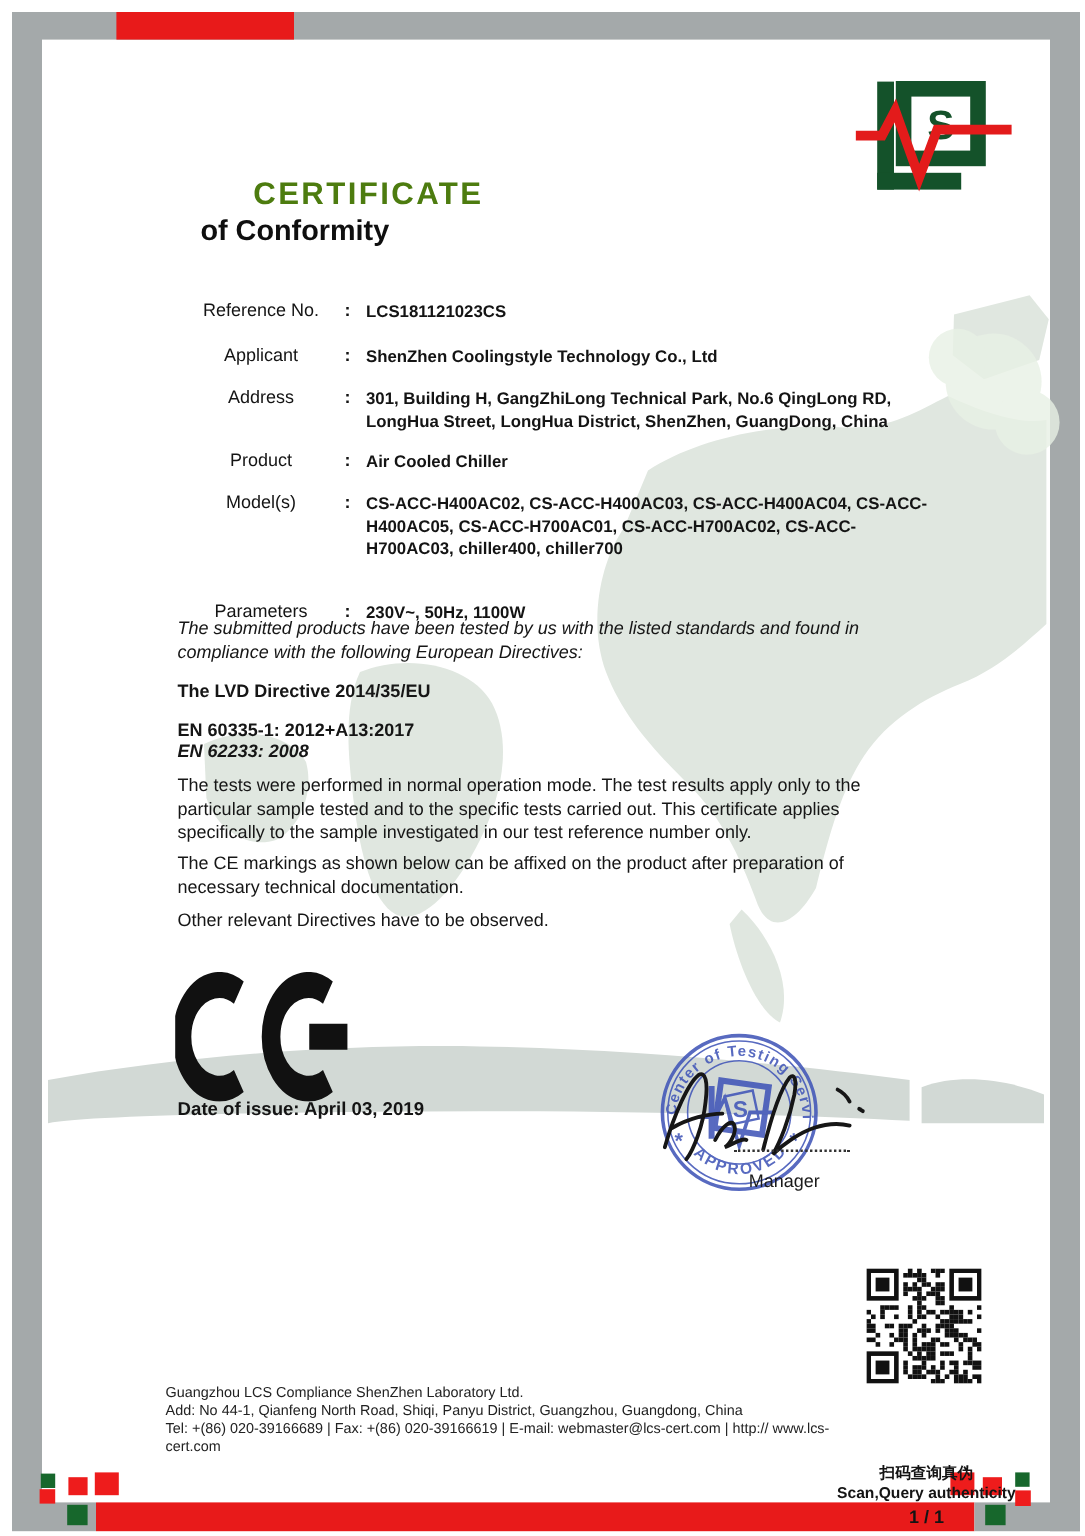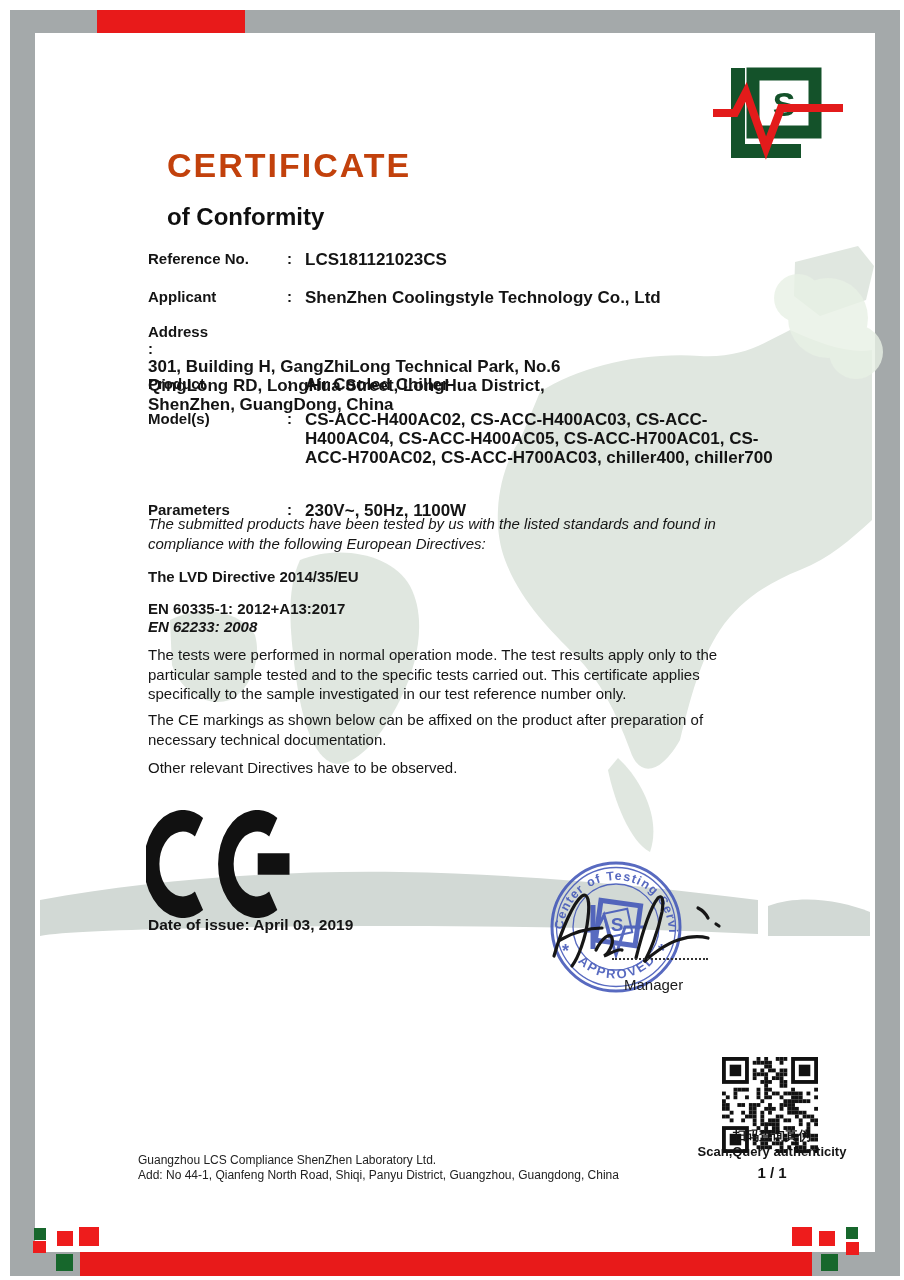--- a/index.html
+++ b/index.html
@@ -19,7 +19,7 @@
   .wm{position:absolute;left:0;top:0;z-index:1;}
   .content{position:absolute;left:0;top:0;width:904px;height:1280px;z-index:2;}
   
-  .title1{font-size:34px;font-weight:bold;letter-spacing:2px;color:#c2410c;}
+  .title1{font-size:26px;font-weight:bold;letter-spacing:2px;color:#4d7c0f;margin-left:44px;}
   .title2{font-size:24px;font-weight:bold;color:#0f0f0f;margin-top:18px;}
   
   .frow{position:absolute;left:148px;display:flex;align-items:flex-start;}

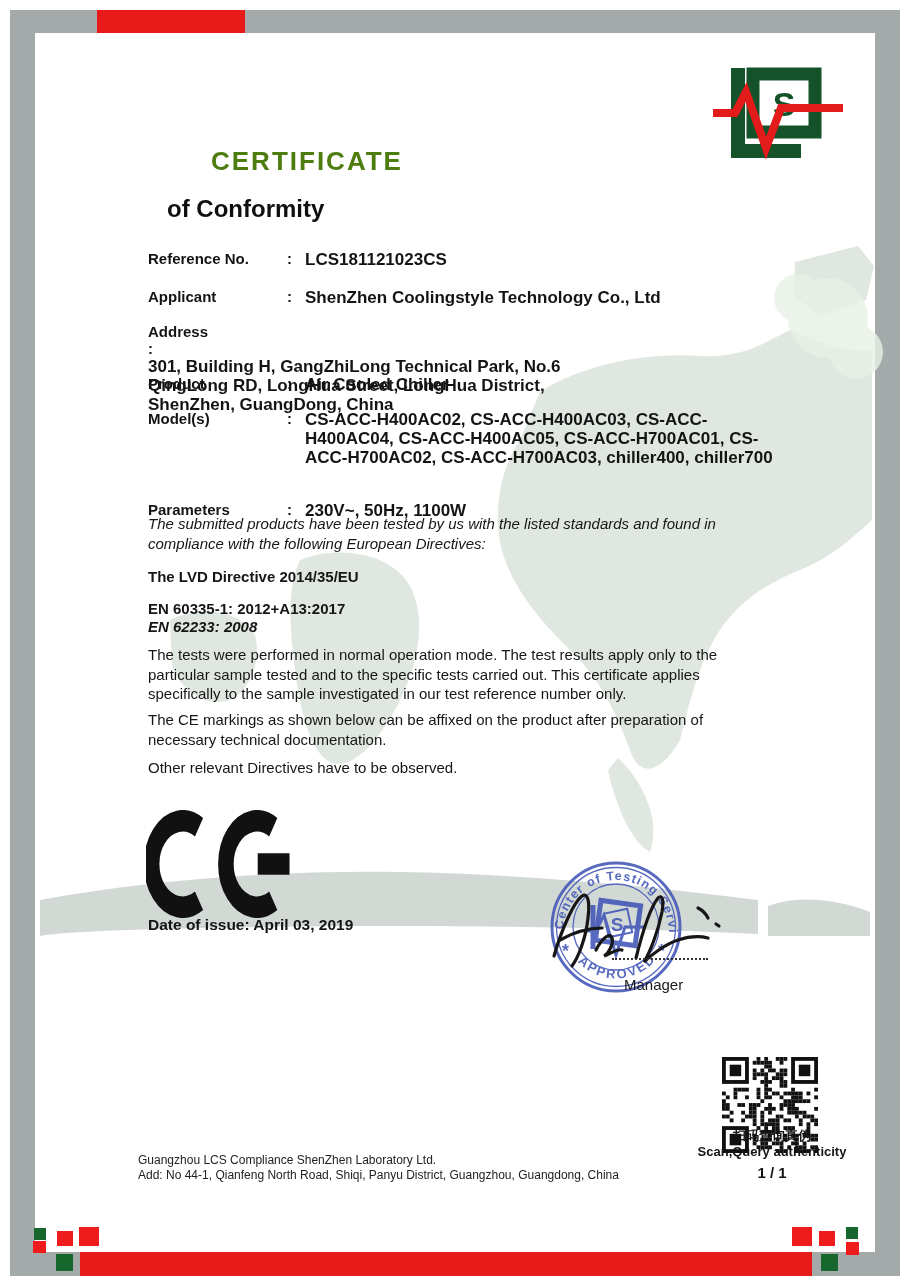--- a/index.html
+++ b/index.html
@@ -20,7 +20,7 @@
   .content{position:absolute;left:0;top:0;width:904px;height:1280px;z-index:2;}
   
   .title1{font-size:26px;font-weight:bold;letter-spacing:2px;color:#4d7c0f;margin-left:44px;}
-  .title2{font-size:24px;font-weight:bold;color:#0f0f0f;margin-top:18px;}
+  .title2{font-size:24px;font-weight:bold;color:#0f0f0f;margin-top:2px;}
   
   .frow{position:absolute;left:148px;display:flex;align-items:flex-start;}
   .flabel{width:139px;font-size:15px;font-weight:bold;flex:none;}

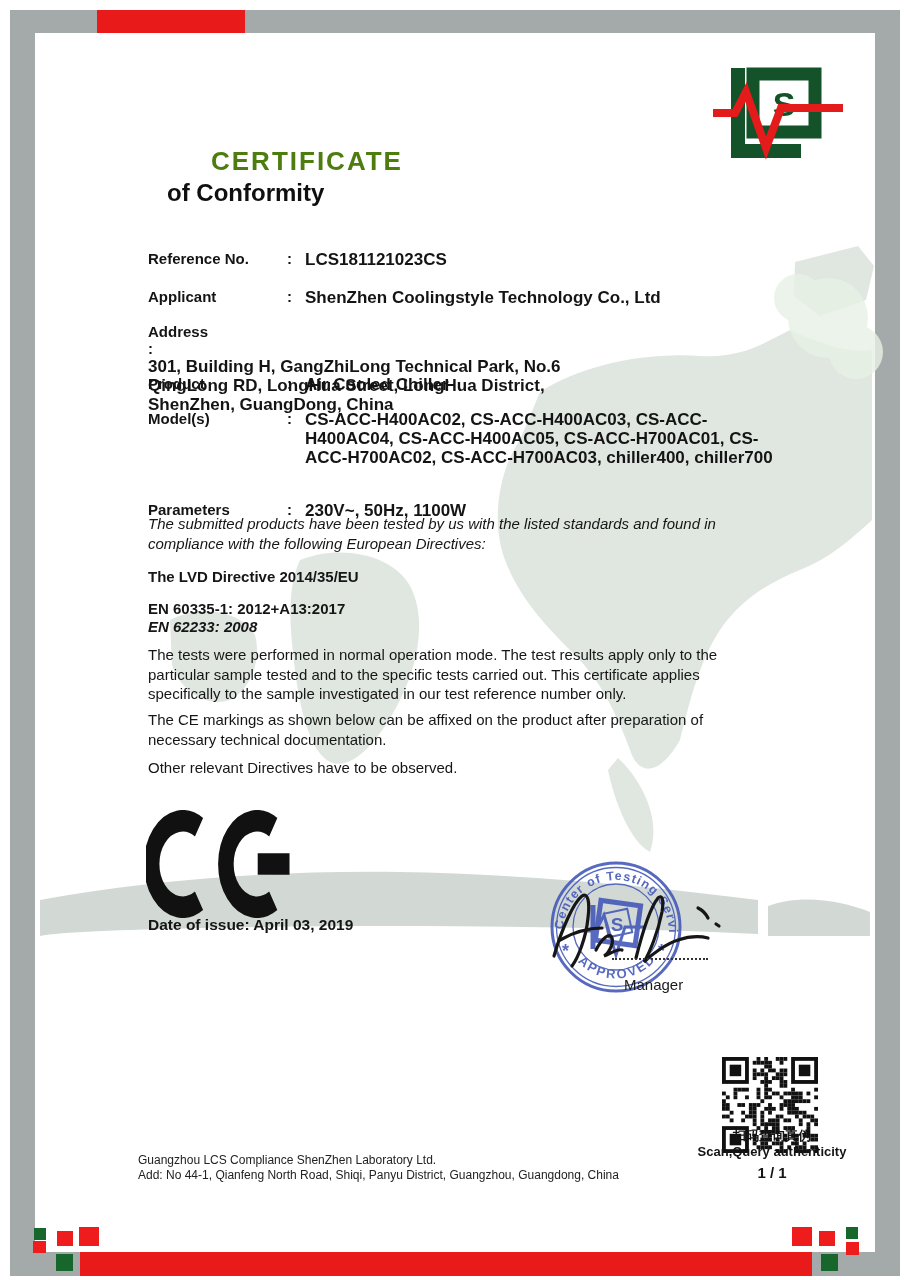--- a/index.html
+++ b/index.html
@@ -23,7 +23,7 @@
   .title2{font-size:24px;font-weight:bold;color:#0f0f0f;margin-top:2px;}
   
   .frow{position:absolute;left:148px;display:flex;align-items:flex-start;}
-  .flabel{width:139px;font-size:15px;font-weight:bold;flex:none;}
+  .flabel{width:139px;font-size:15px;font-weight:normal;flex:none;text-align:center;}
   .fcolon{width:18px;font-size:15px;font-weight:bold;flex:none;}
   .fvalue{width:474px;font-size:17px;font-weight:bold;line-height:19px;}
   

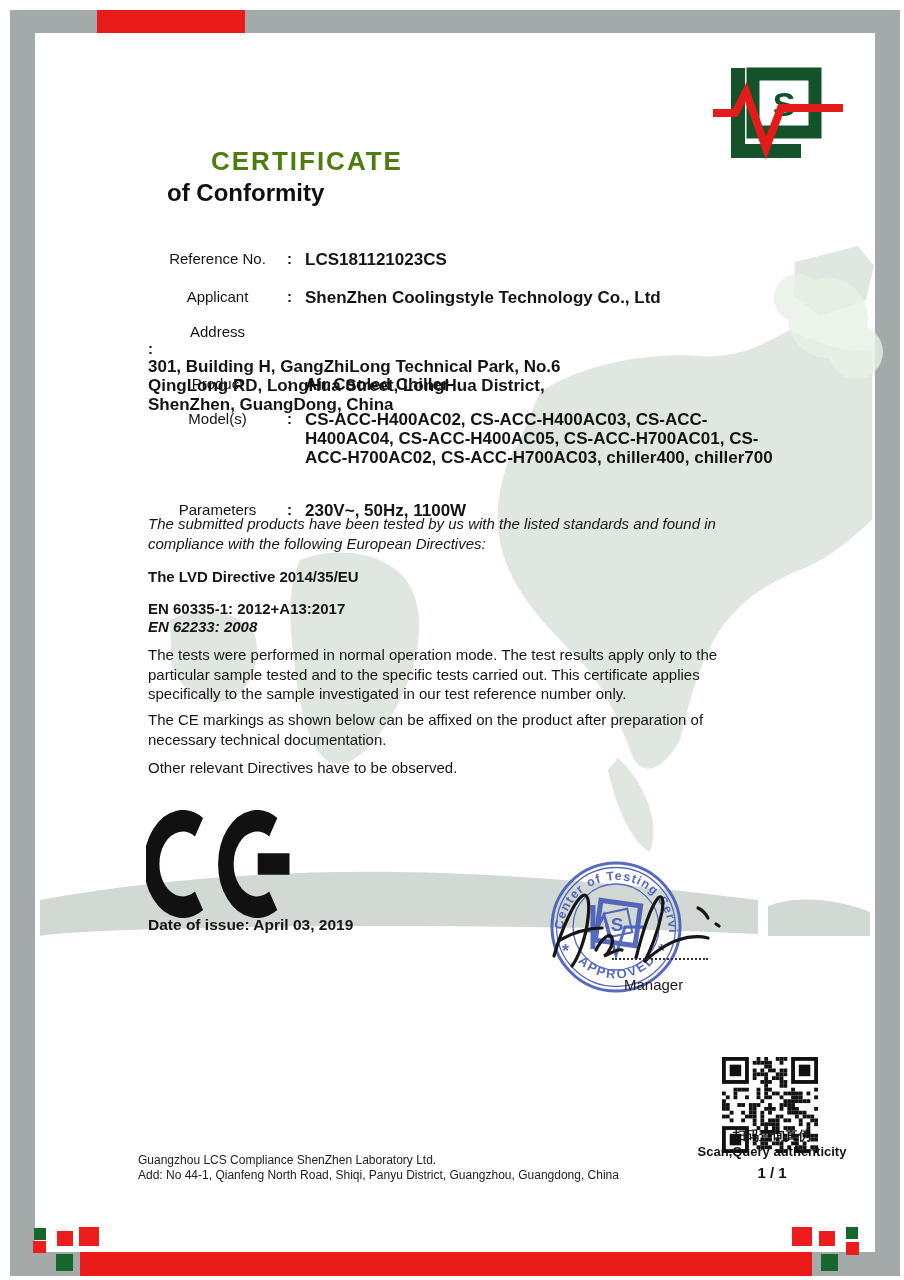--- a/index.html
+++ b/index.html
@@ -25,7 +25,7 @@
   .frow{position:absolute;left:148px;display:flex;align-items:flex-start;}
   .flabel{width:139px;font-size:15px;font-weight:normal;flex:none;text-align:center;}
   .fcolon{width:18px;font-size:15px;font-weight:bold;flex:none;}
-  .fvalue{width:474px;font-size:17px;font-weight:bold;line-height:19px;}
+  .fvalue{width:474px;font-size:14px;font-weight:bold;line-height:19px;}
   
   .para{position:absolute;left:148px;width:600px;font-size:15px;line-height:19.5px;color:#161616;}
   .bold{font-weight:bold;}

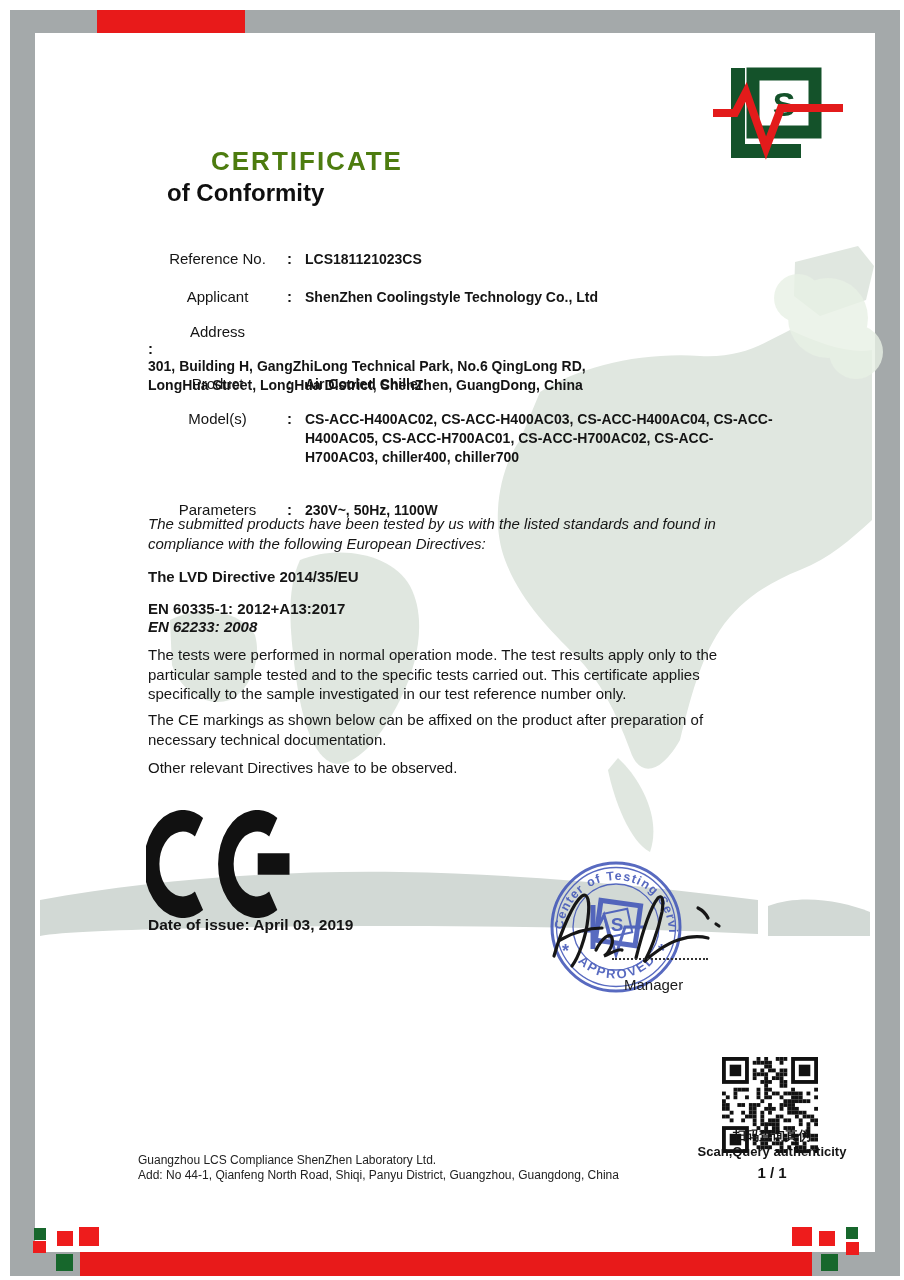--- a/index.html
+++ b/index.html
@@ -103,7 +103,7 @@
     <div class="fcolon">:</div>
     <div class="fvalue">ShenZhen Coolingstyle Technology Co., Ltd</div>
   </div>
-  <div class="frow" style="top:323px;flex-direction:column;">
+  <div class="frow" style="top:323px;">
     <div class="flabel">Address</div>
     <div class="fcolon">:</div>
     <div class="fvalue">301, Building H, GangZhiLong Technical Park, No.6 QingLong RD, LongHua Street, LongHua District, ShenZhen, GuangDong, China</div>

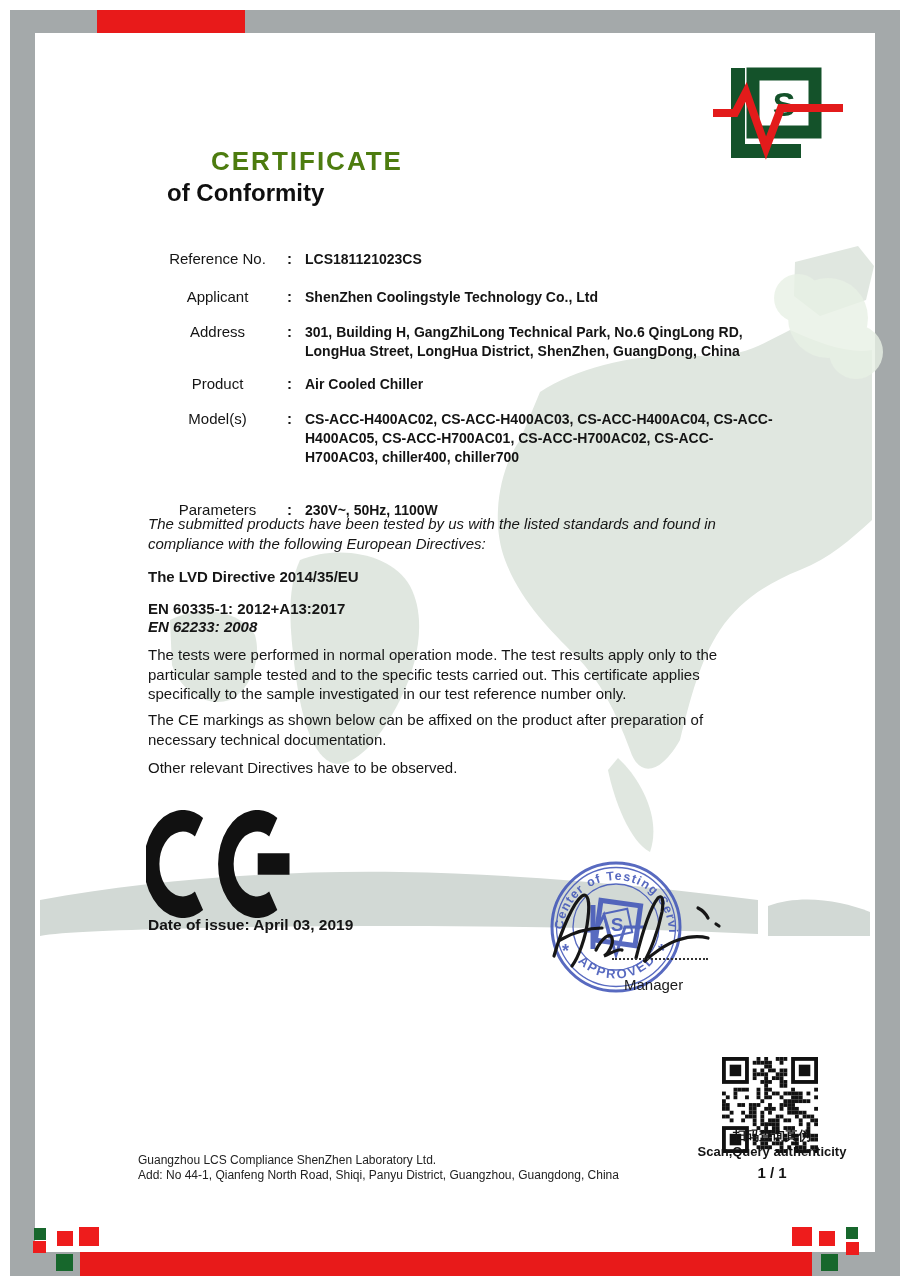--- a/index.html
+++ b/index.html
@@ -411,6 +411,7 @@
   <div class="abs" style="left:138px;top:1153px;width:560px;">
     <div class="footer-line">Guangzhou LCS Compliance ShenZhen Laboratory Ltd.</div>
     <div class="footer-line">Add: No 44-1, Qianfeng North Road, Shiqi, Panyu District, Guangzhou, Guangdong, China</div>
+    <div class="footer-line">Tel: +(86) 020-39166689  |  Fax: +(86) 020-39166619  |  E-mail: webmaster@lcs-cert.com  |  http:// www.lcs-cert.com</div>
   </div>
 
 </div>

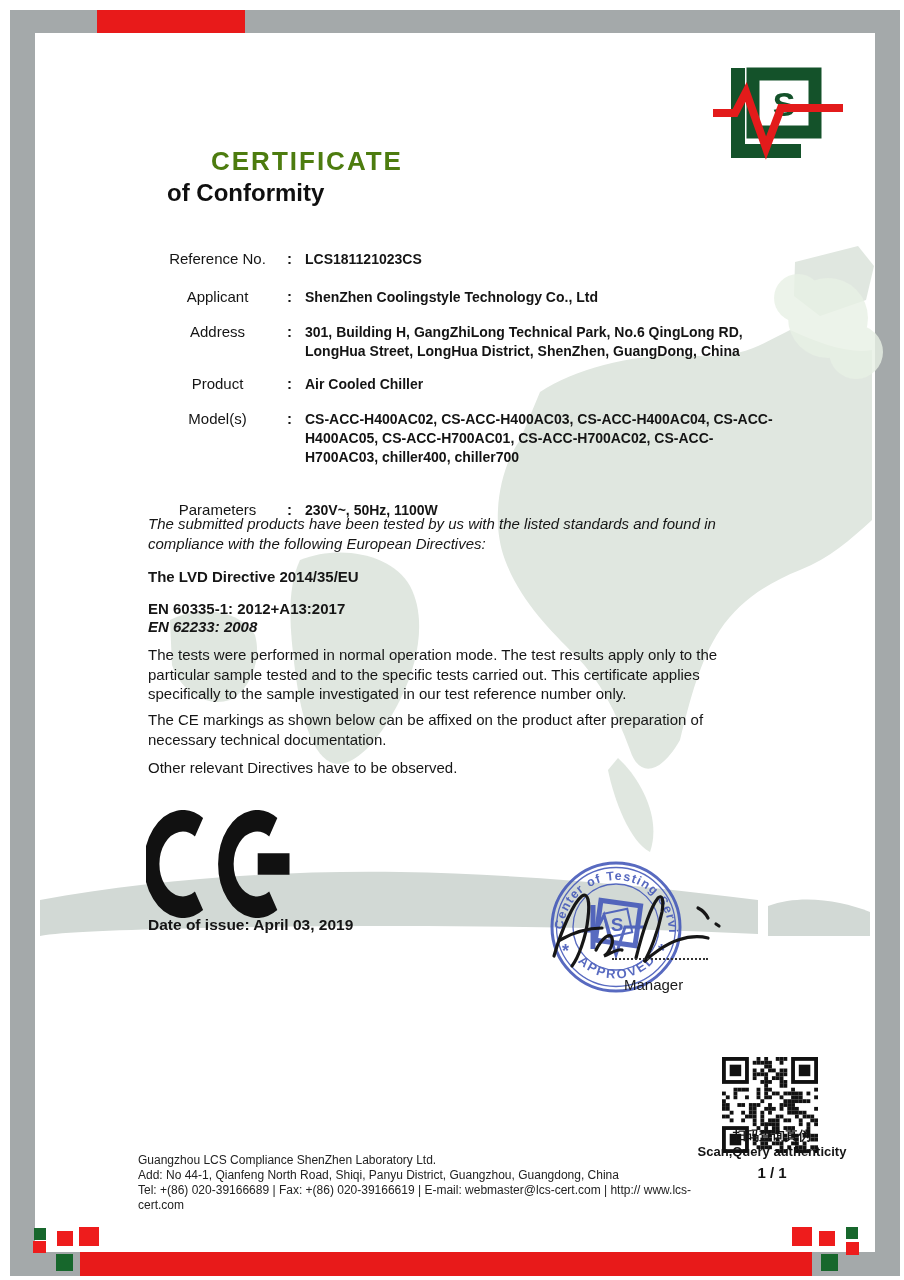--- a/index.html
+++ b/index.html
@@ -402,7 +402,7 @@
       <rect x="8" y="80" width="12" height="12" fill="#111"></rect>
     </svg>
 
-  <div class="qrblock" style="top:1128px;">
+  <div class="qrblock" style="top:1220px;">
     <div class="qrcap">扫码查询真伪</div>
     <div class="qrcap">Scan,Query authenticity</div>
     <div class="pagenum">1 / 1</div>

